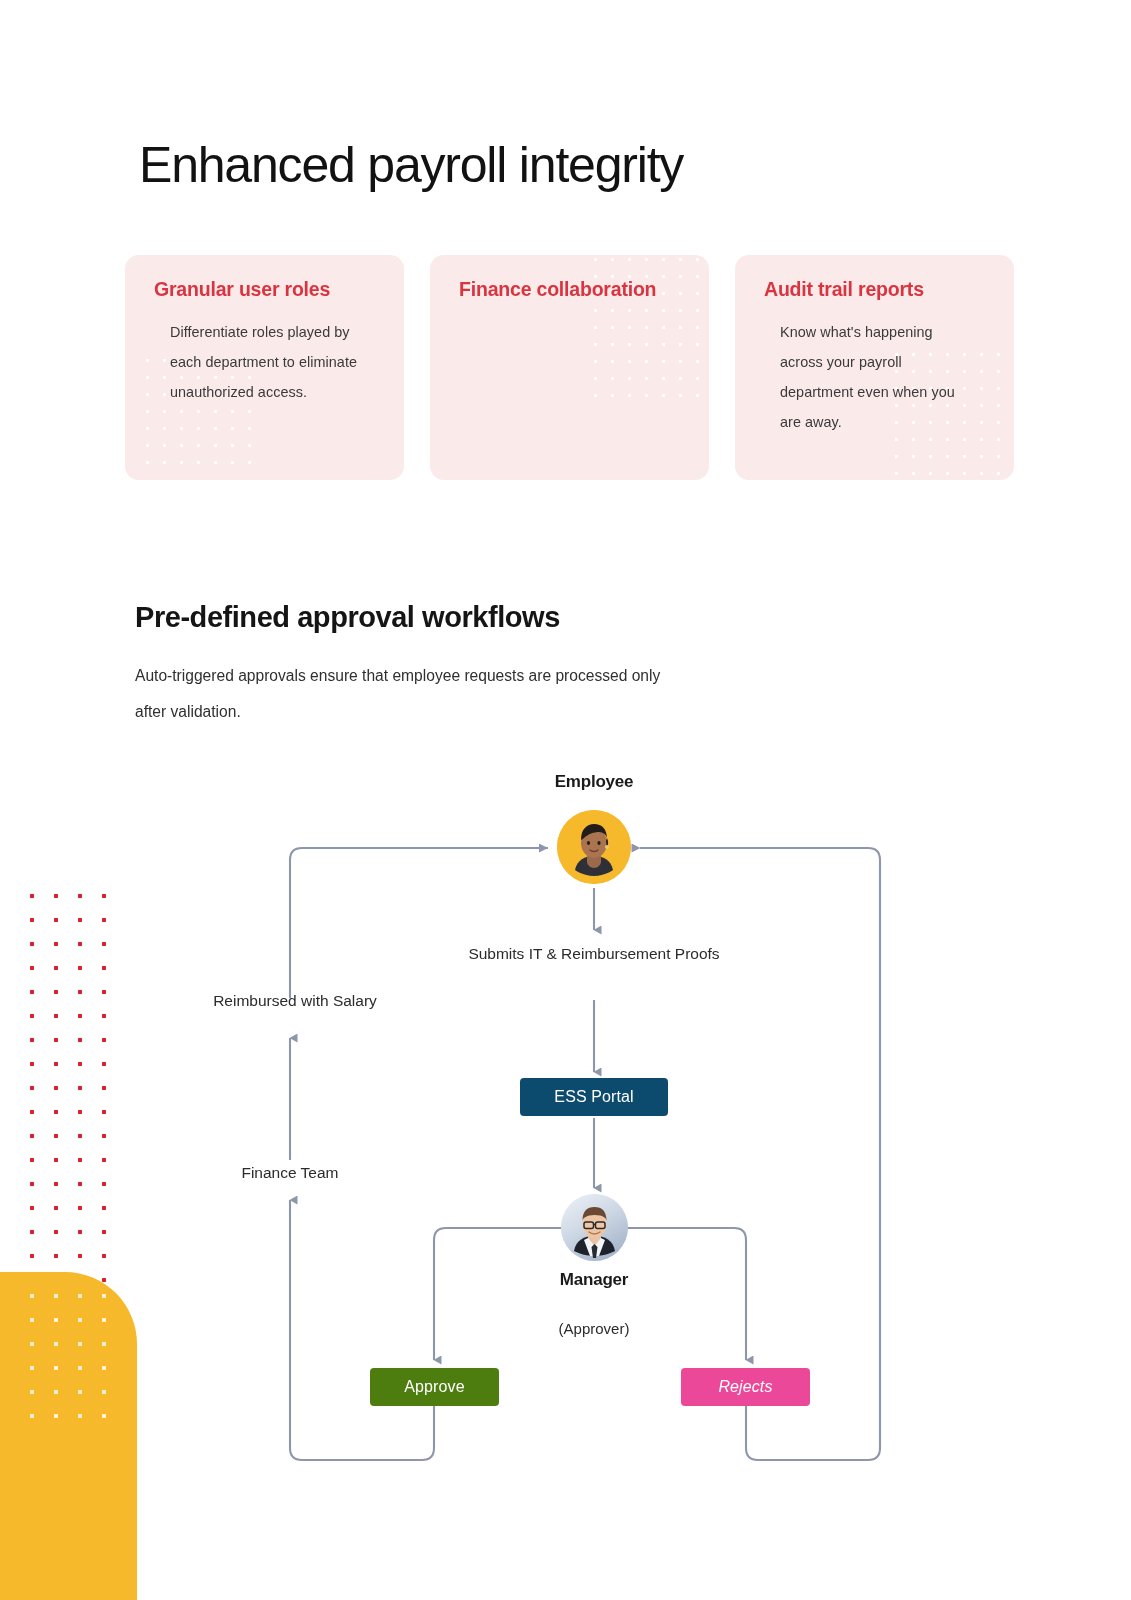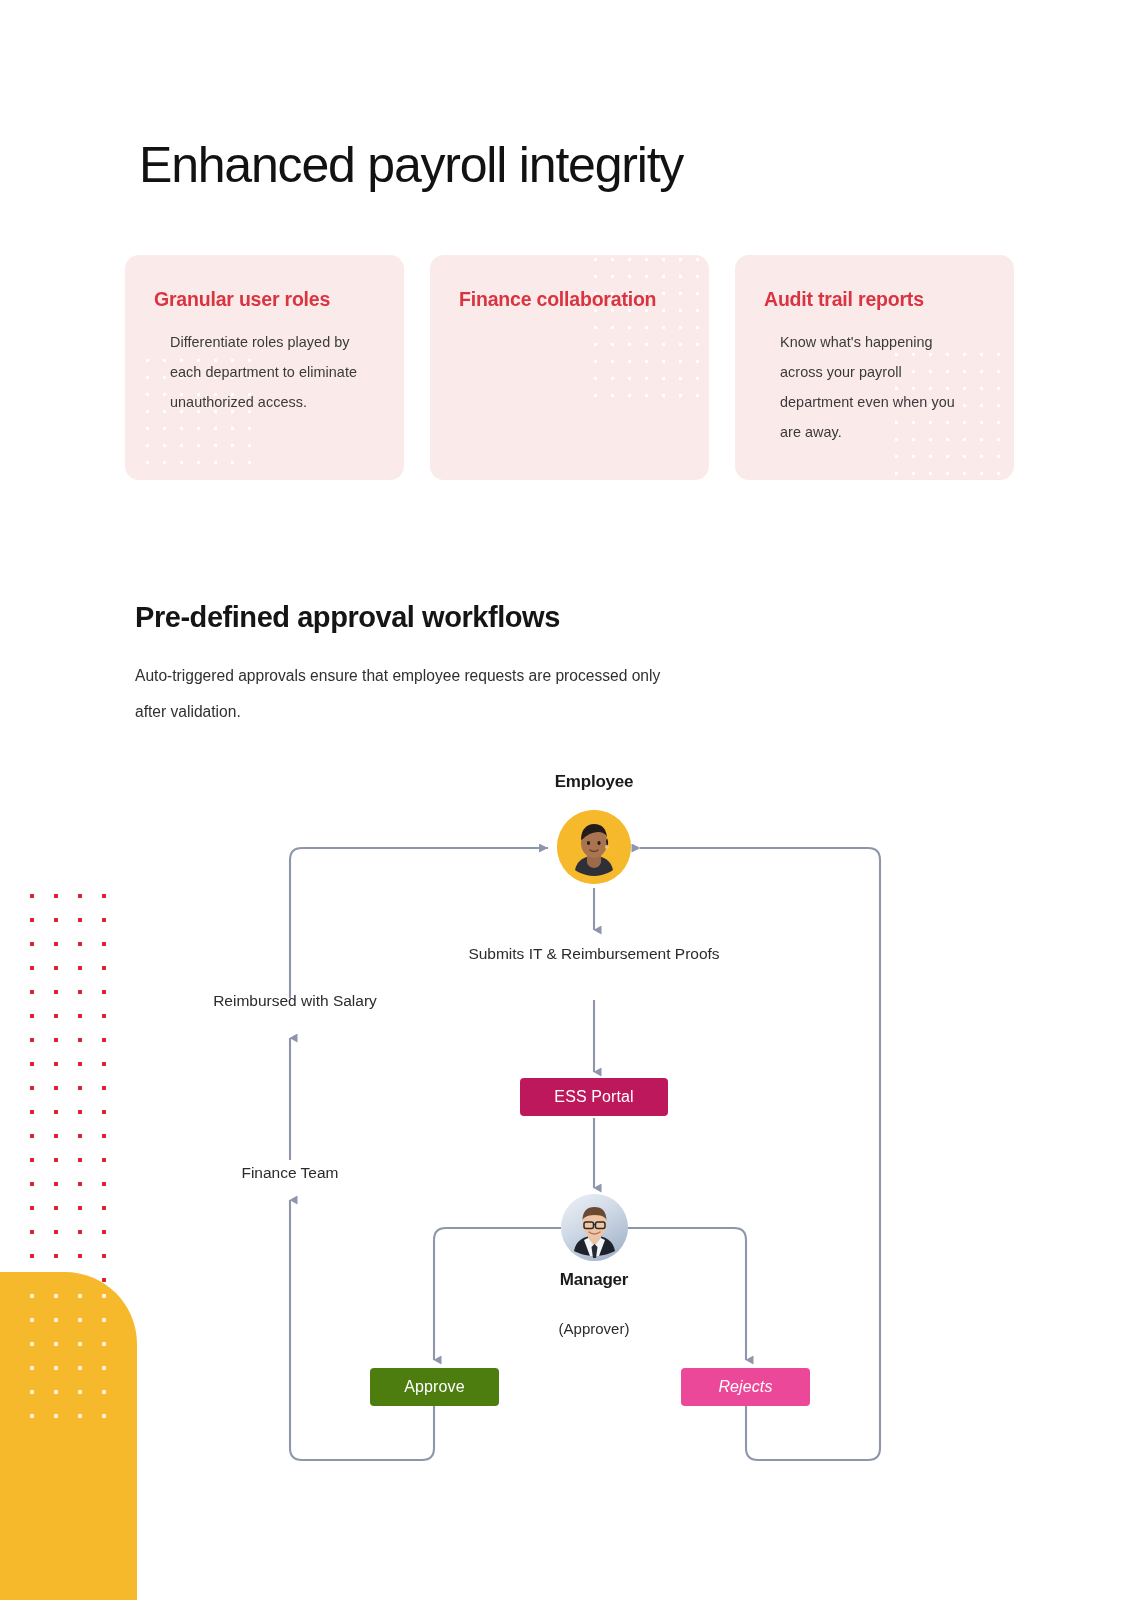--- a/index.html
+++ b/index.html
@@ -52,7 +52,7 @@
   .card.c1 .card-dots{left:14px;bottom:8px;}
   .card.c2 .card-dots{right:2px;top:-4px;height:160px;}
   .card.c3 .card-dots{right:6px;bottom:4px;height:130px;}
-  .card-inner{position:relative;padding:33px 28px 0 29px;z-index:2;}
+  .card-inner{position:relative;padding:23px 28px 0 29px;z-index:2;}
   .card-title{
     font-size:19.5px;font-weight:700;color:#d93440;margin:0 0 13px 0;
     letter-spacing:-.2px;

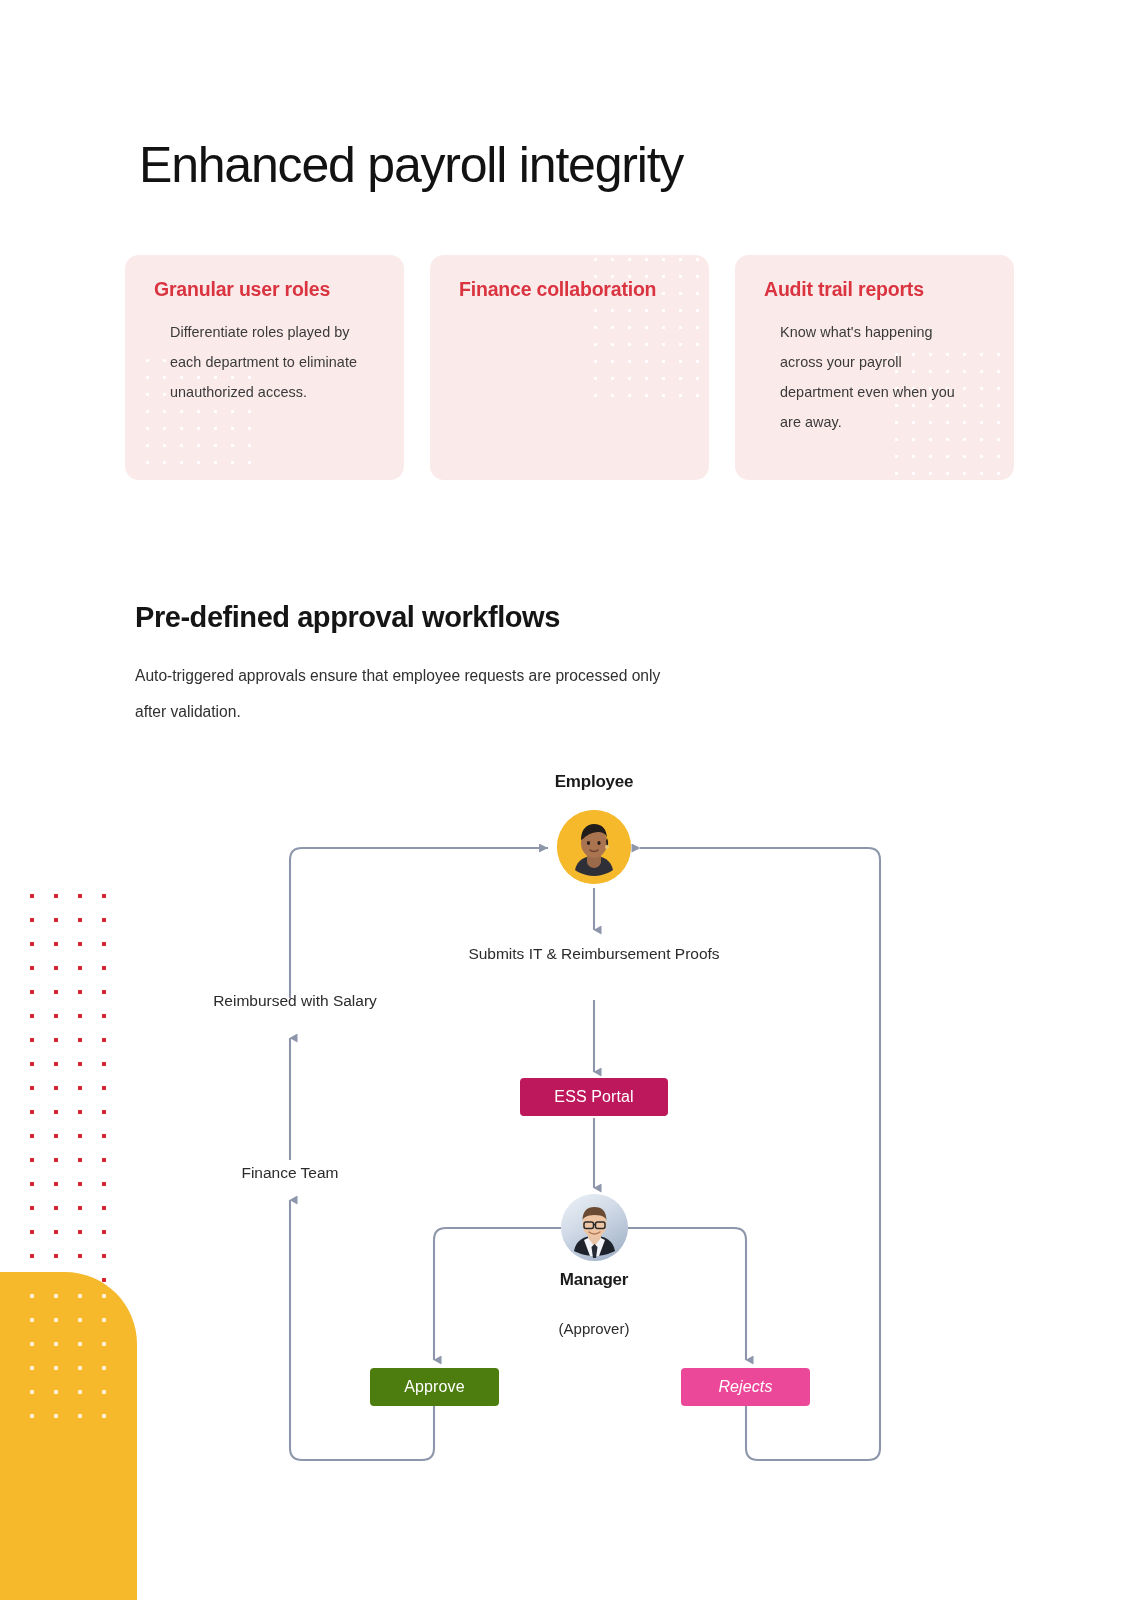--- a/index.html
+++ b/index.html
@@ -96,7 +96,7 @@
     position:absolute;border-radius:4px;display:flex;align-items:center;
     justify-content:center;color:#ffffff;font-size:16px;letter-spacing:.1px;
   }
-  .box-ess{left:520px;top:318px;width:148px;height:38px;background:#be185d;}
+  .box-ess{left:520px;top:318px;width:148px;height:38px;background:#0c4a6e;}
   .box-approve{left:370px;top:608px;width:129px;height:38px;background:#4d7c0f;}
   .box-rejects{left:681px;top:608px;width:129px;height:38px;background:#ec4899;font-style:italic;}
 </style>

